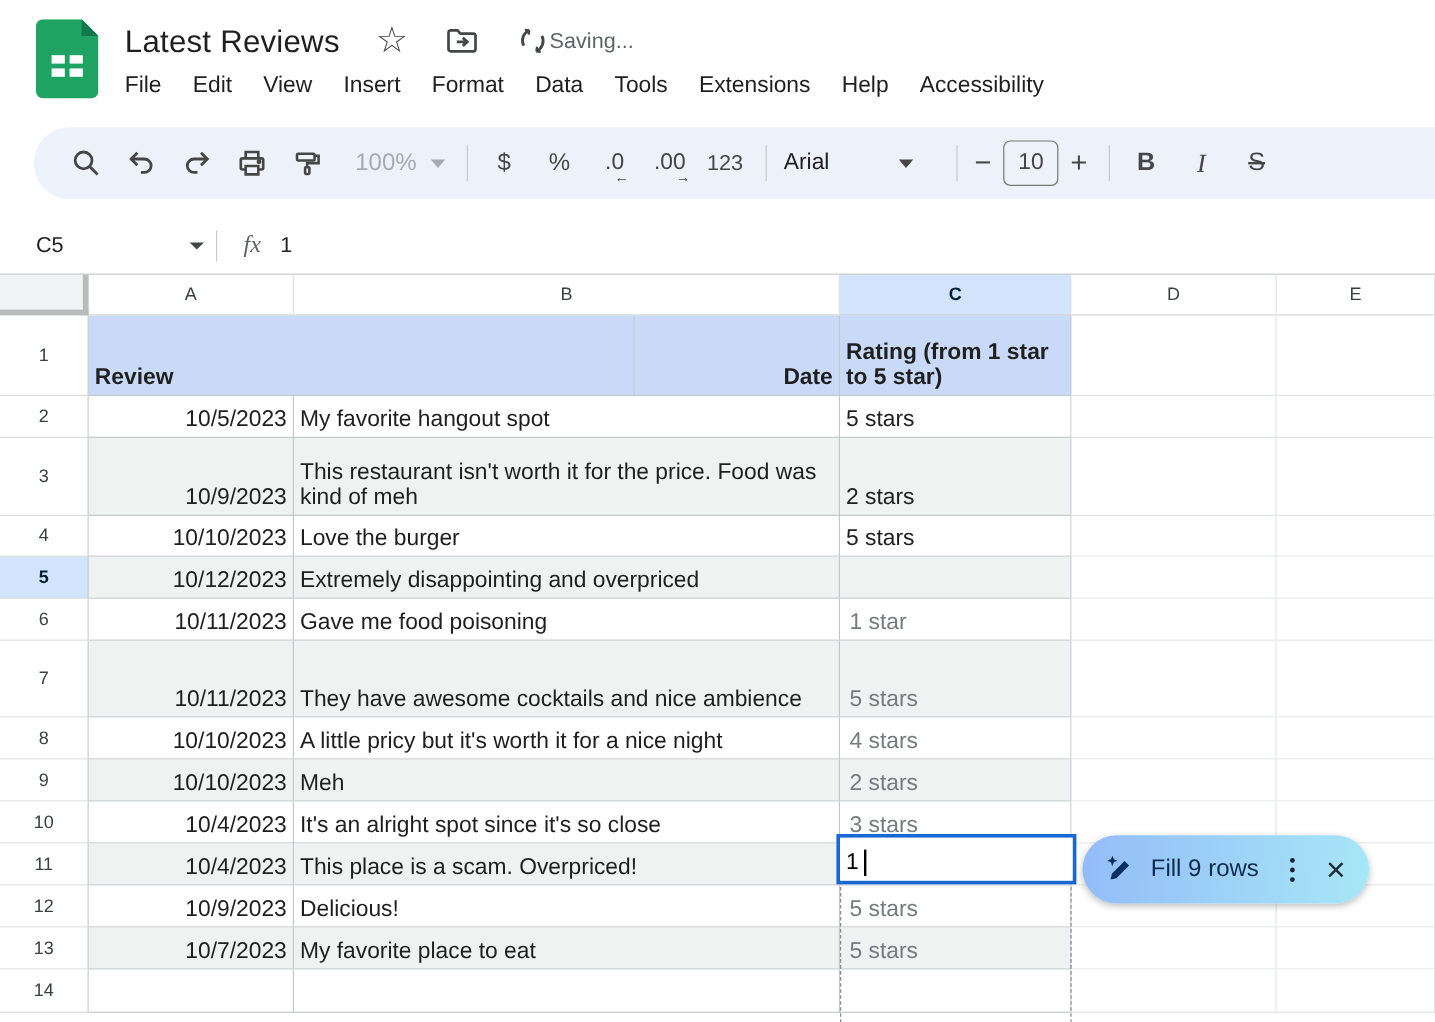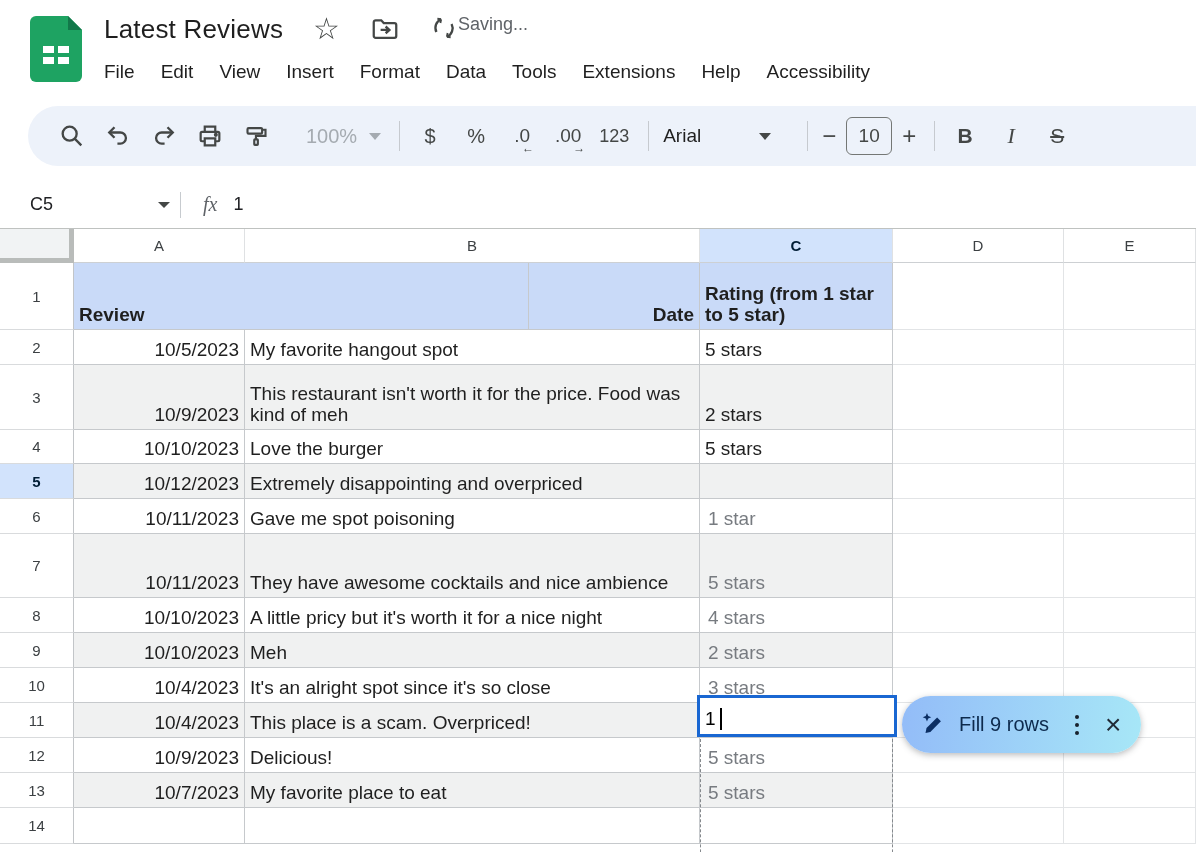--- a/index.html
+++ b/index.html
@@ -10,7 +10,7 @@
   .titlebar { display:flex; align-items:flex-start; padding:14px 0 0 30px; height:100px; }
   .logo { width:52px; height:66px; margin-top:2px; flex:0 0 auto; cursor:pointer; }
   .title-block { margin-left:22px; }
-  .title-row { display:flex; align-items:flex-start; height:40px; }
+  .title-row { display:flex; align-items:center; height:40px; }
   .doc-title { font-size:26px; font-weight:500; color:#1f1f1f; letter-spacing:.2px; }
   .title-icon { margin-left:30px; color:#444746; display:flex; align-items:center; cursor:pointer; }
   .star-glyph { font-size:30px; line-height:30px; }

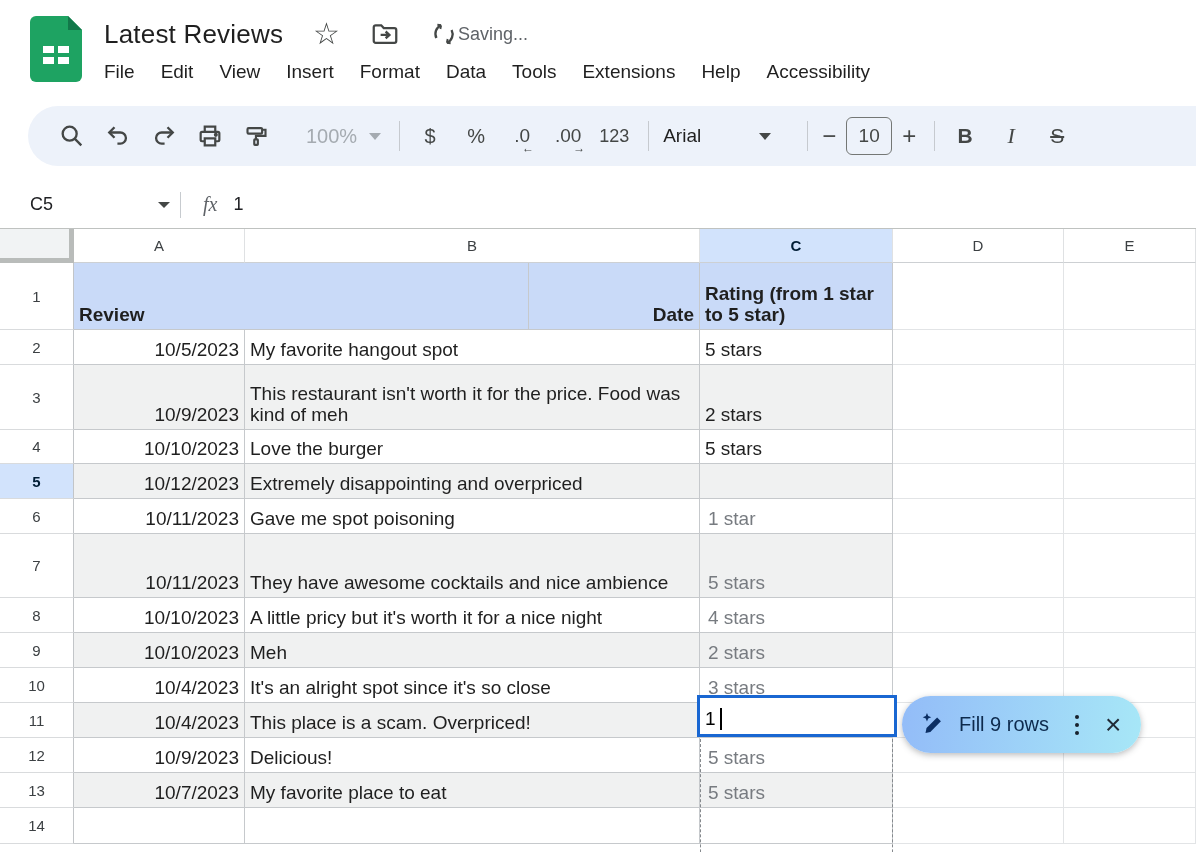--- a/index.html
+++ b/index.html
@@ -174,7 +174,7 @@
         <rect x="10" y="14.5" width="3.2" height="5" rx="0.6"></rect>
     </svg>
   </span>
-  <span class="tb-btn" style="margin-left:20px;text-align:right;">
+  <span class="tb-btn" style="margin-left:10px;text-align:right;">
     <span class="tb-txt tb-zoom">100%</span>
     <span class="caret gray"></span>
   </span>

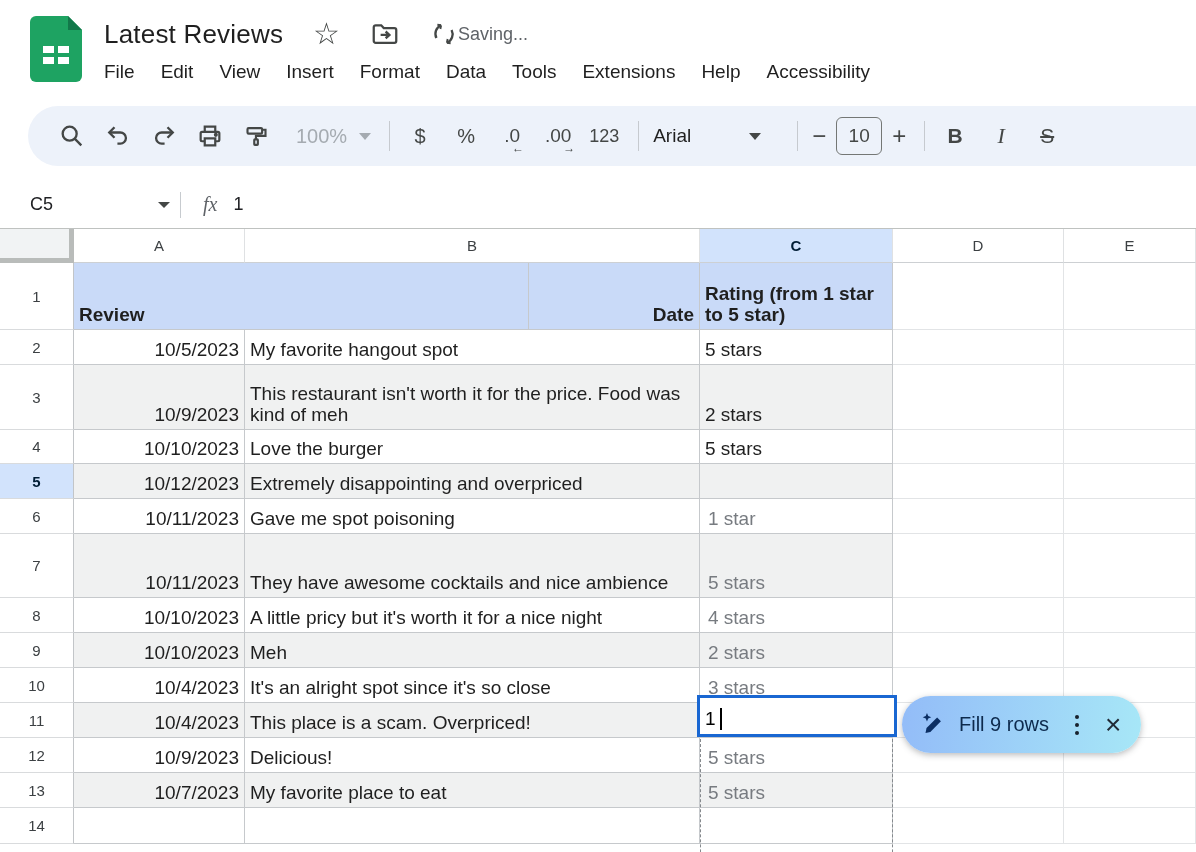--- a/index.html
+++ b/index.html
@@ -272,7 +272,7 @@
       <div class="g-row" style="height: 35px;">
         <div class="row-hdr" style="height: 35px;">6</div>
         <div class="cell date" style="width: 171px;">10/11/2023</div>
-        <div class="cell " style="width: 455px;">Gave me spot poisoning</div>
+        <div class="cell " style="width: 455px;">Gave me food poisoning</div>
         <div class="cell  suggested" style="width: 193px;">1 star</div>
         <div class="cell outside" style="width: 171px;"></div>
         <div class="cell outside" style="width: 132px;"></div>

